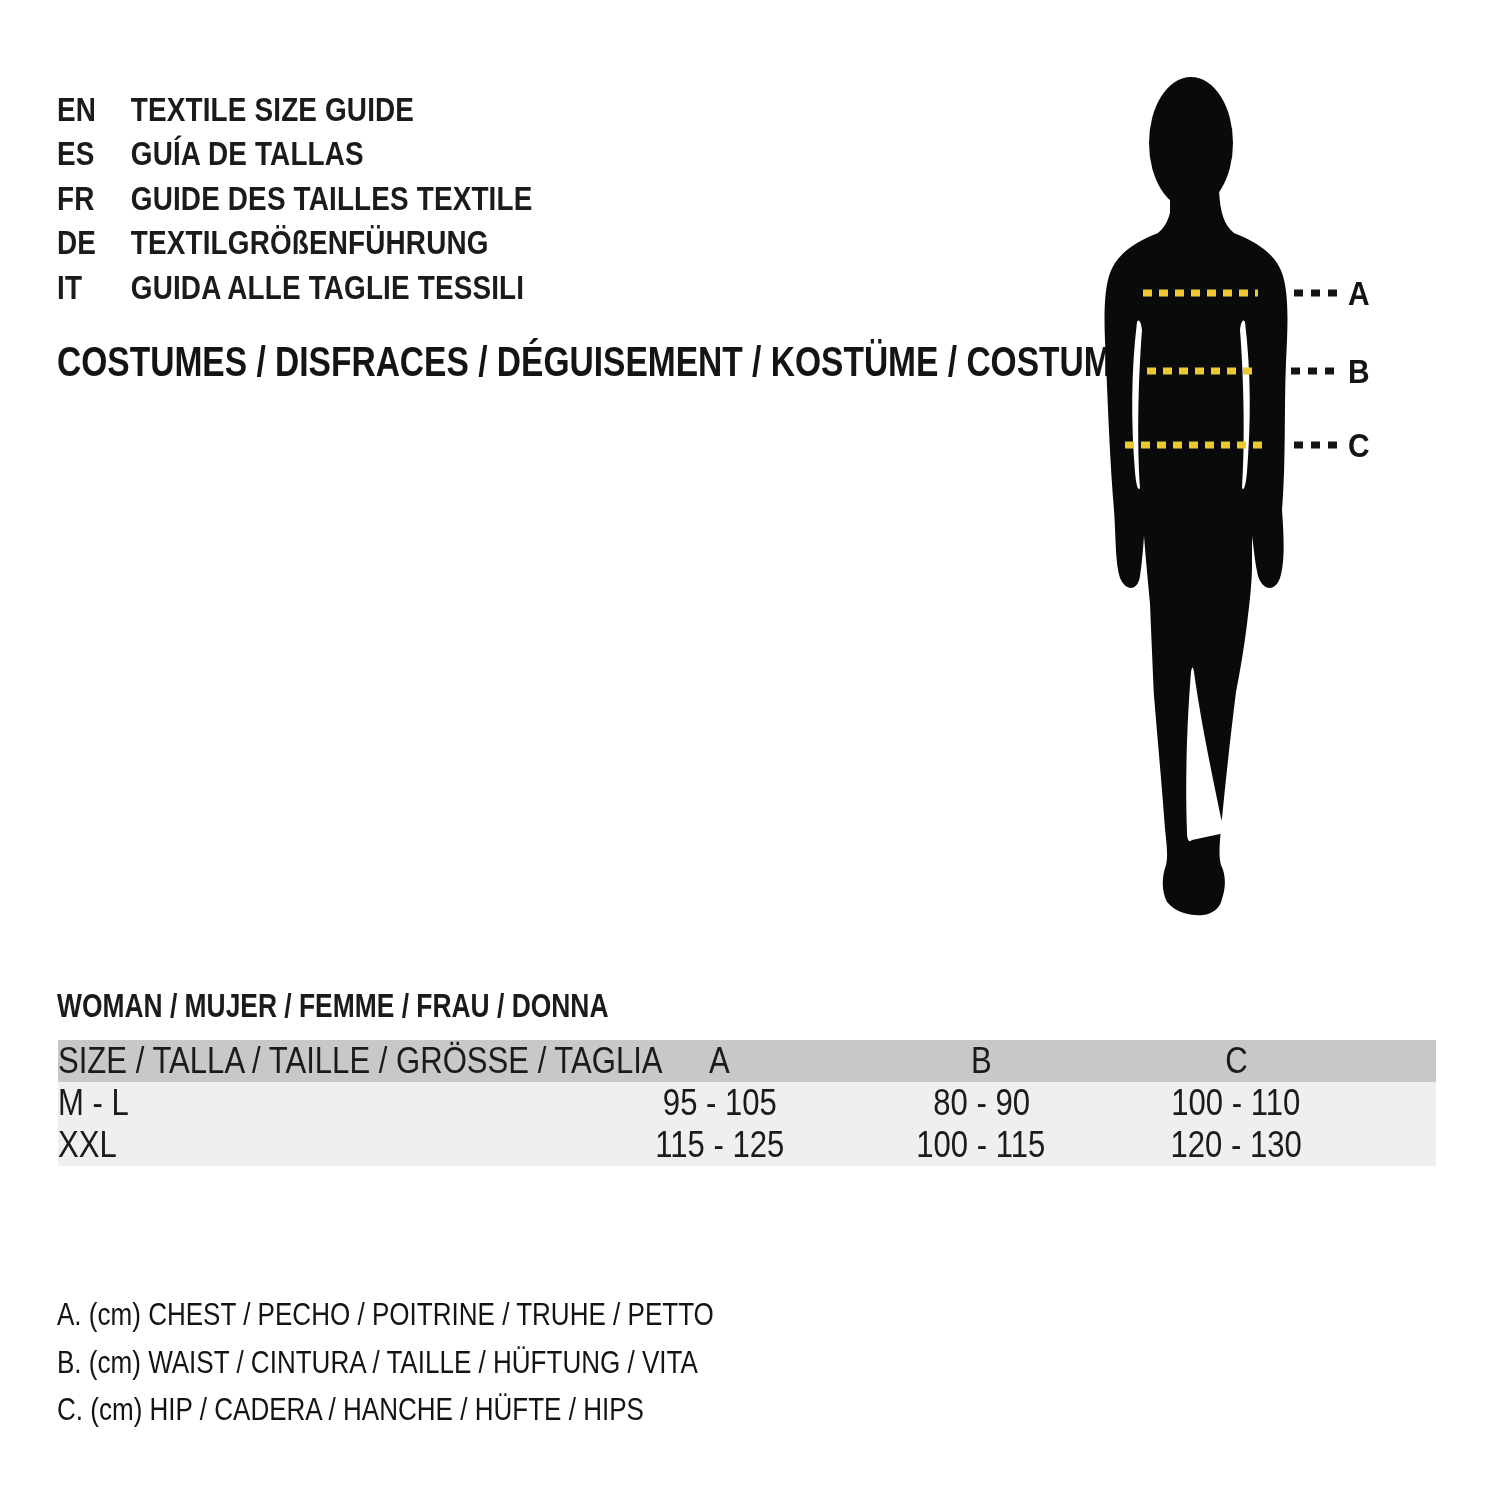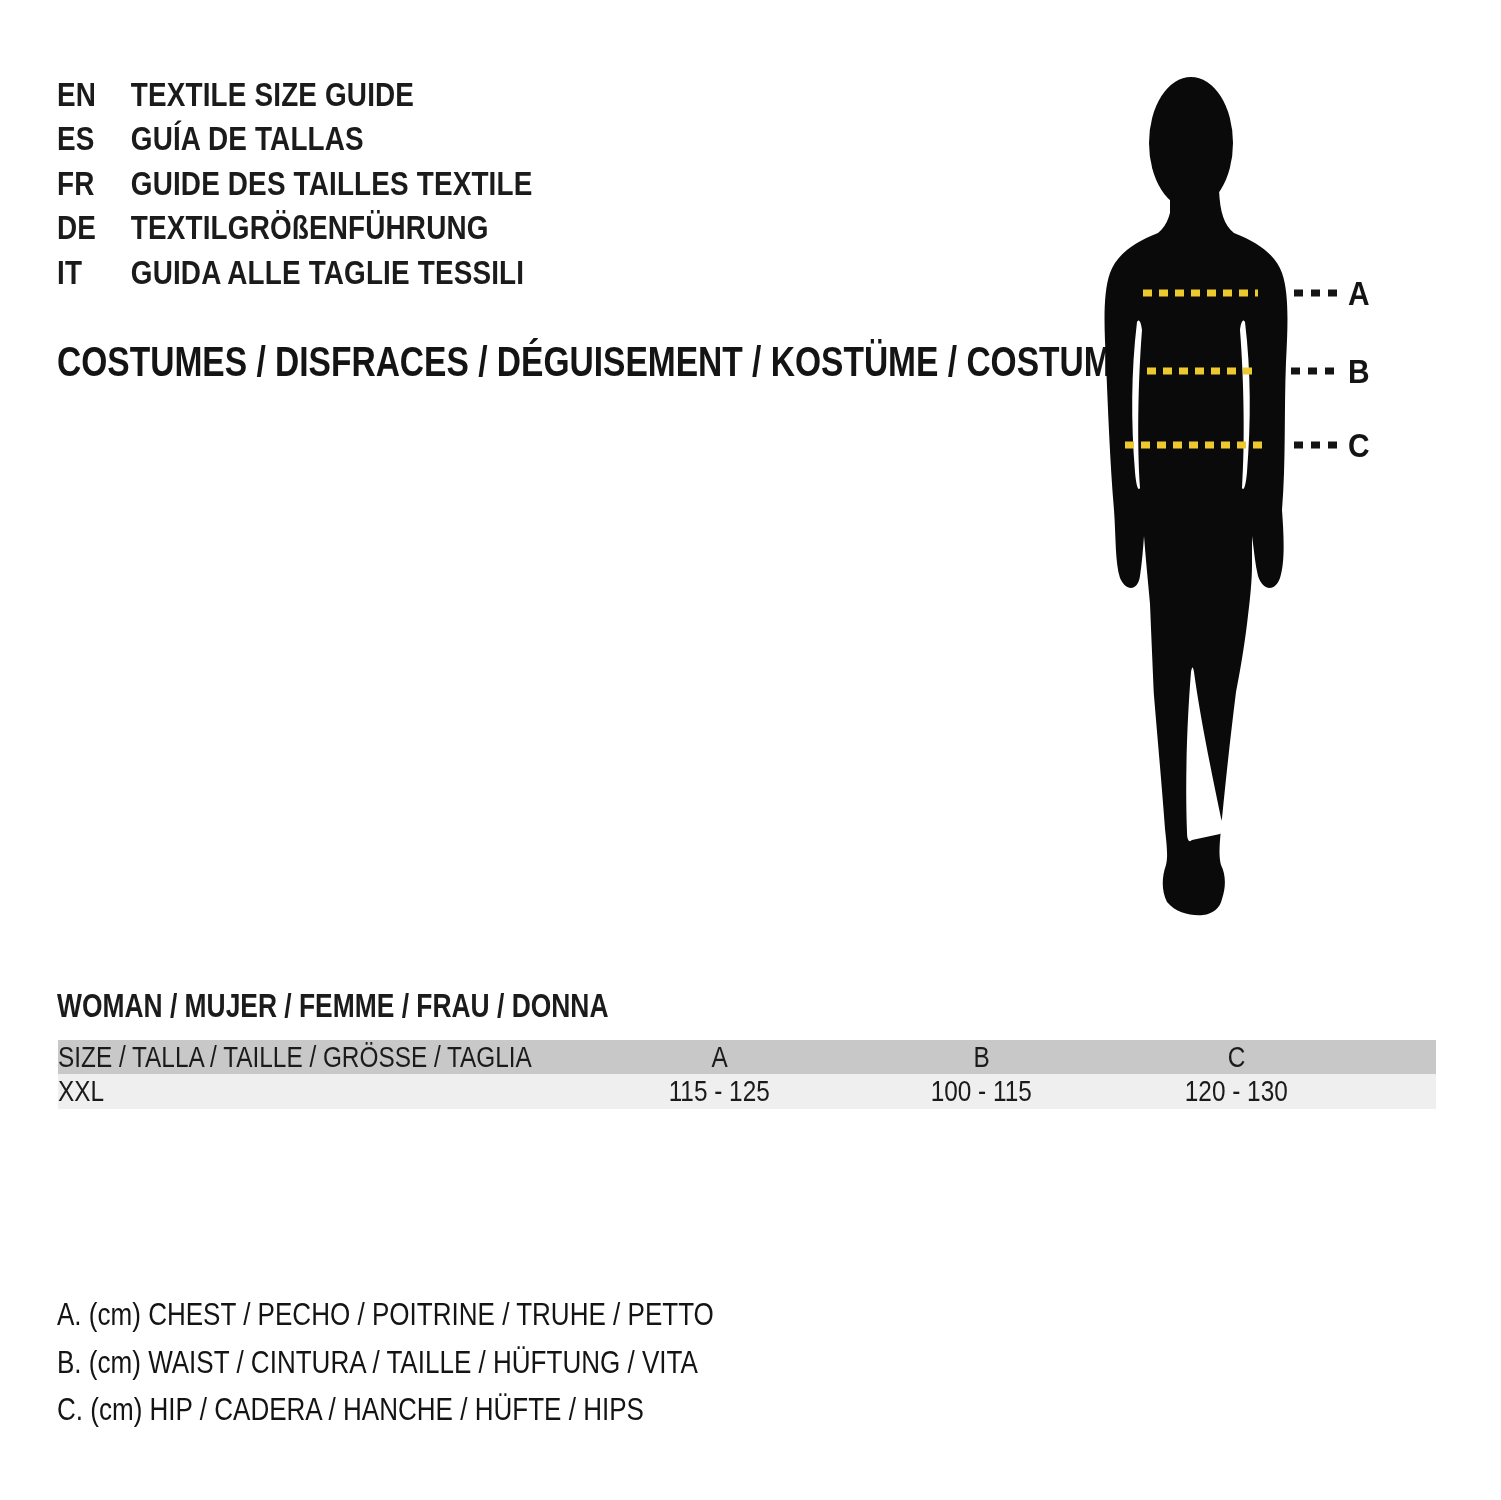--- a/index.html
+++ b/index.html
@@ -10,7 +10,7 @@
     -webkit-font-smoothing:antialiased;
   }
   
-  .lang-list{position:absolute;left:57px;top:72px;}
+  .lang-list{position:absolute;left:57px;top:87px;}
   .lang-row{
     display:flex;align-items:center;height:44.5px;
     font-size:34px;font-weight:600;letter-spacing:.2px;white-space:nowrap;

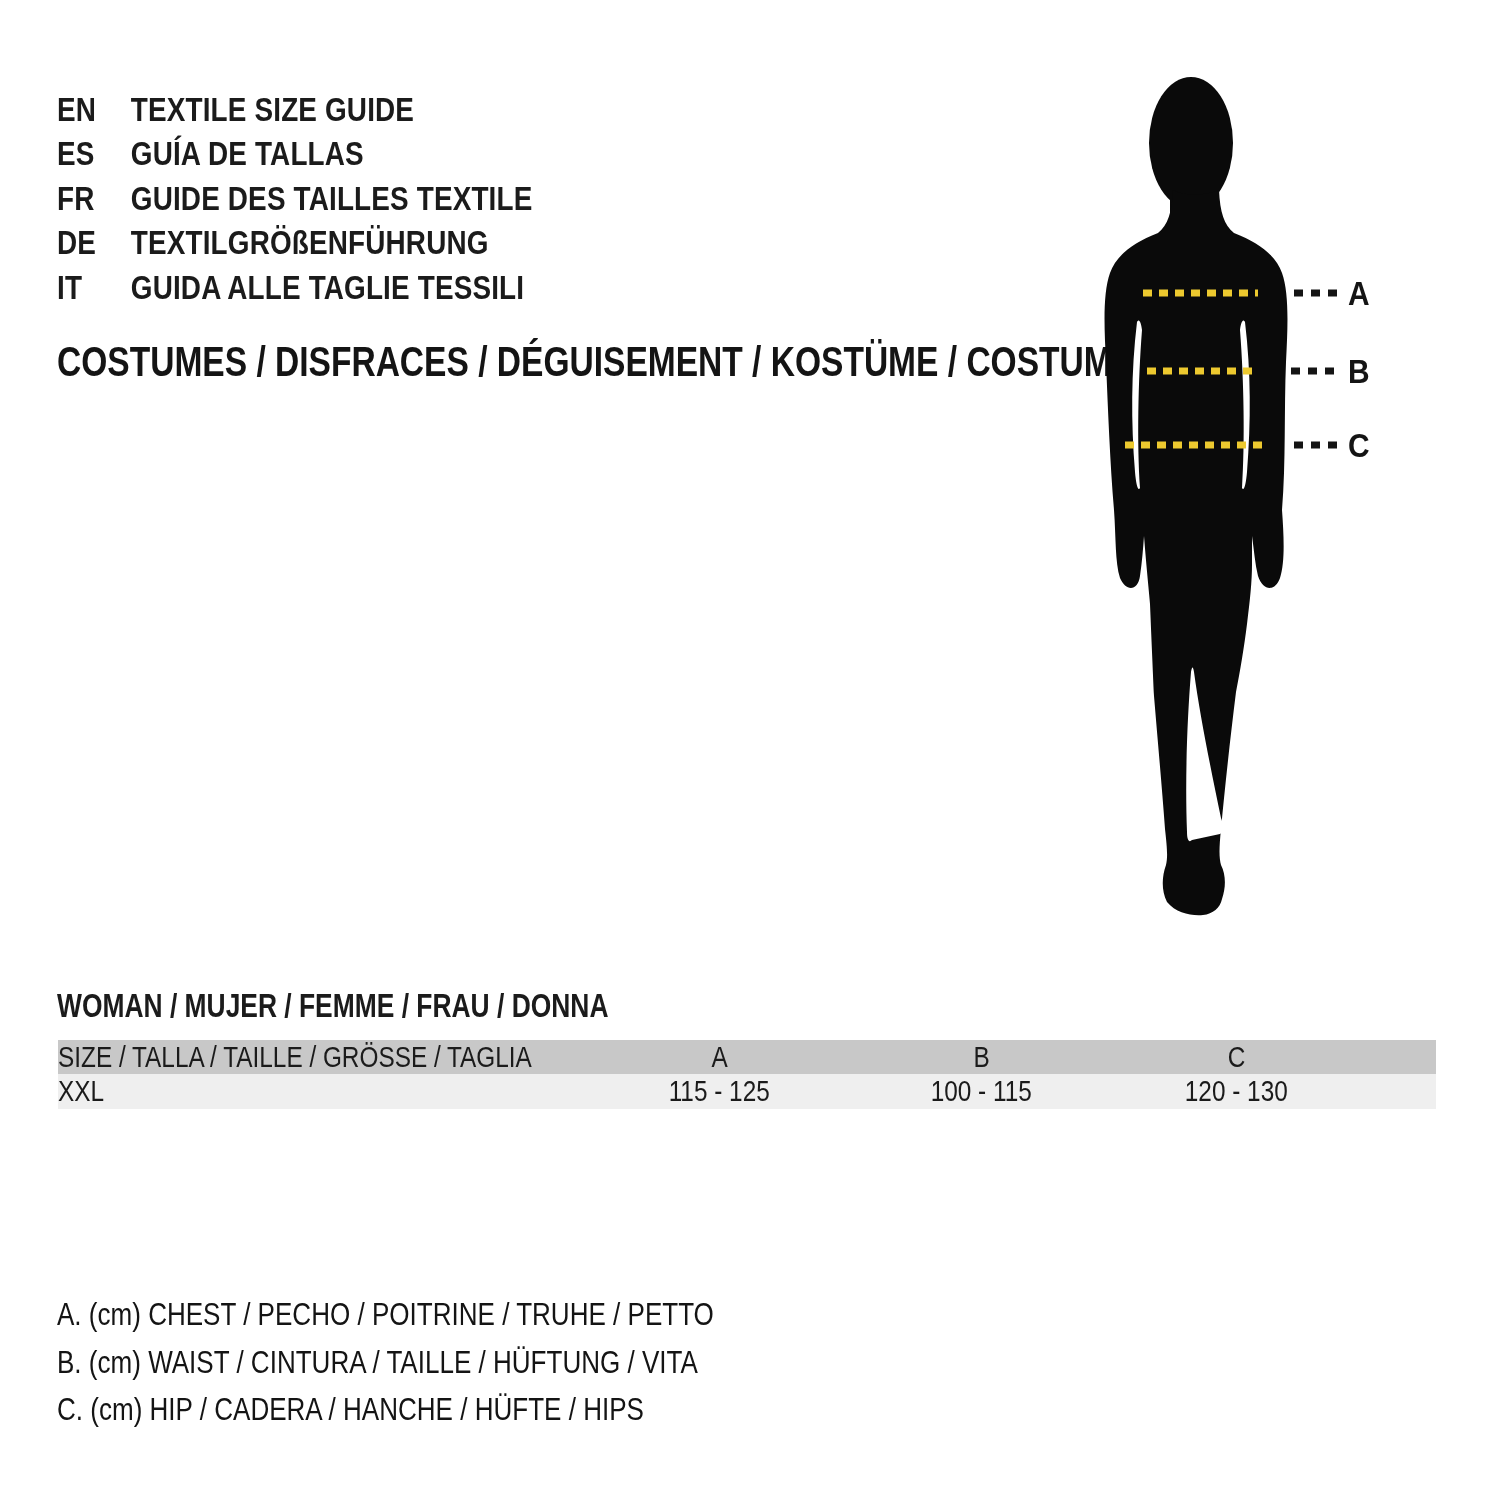--- a/index.html
+++ b/index.html
@@ -42,7 +42,7 @@
   .size-table{
     position:absolute;left:58px;top:1040px;width:1378px;
     border-collapse:collapse;table-layout:fixed;
-    font-size:29px;color:#1b1b1b;
+    font-size:37px;color:#1b1b1b;
   }
   .size-table th,.size-table td{
     padding:0;font-weight:400;vertical-align:middle;white-space:nowrap;

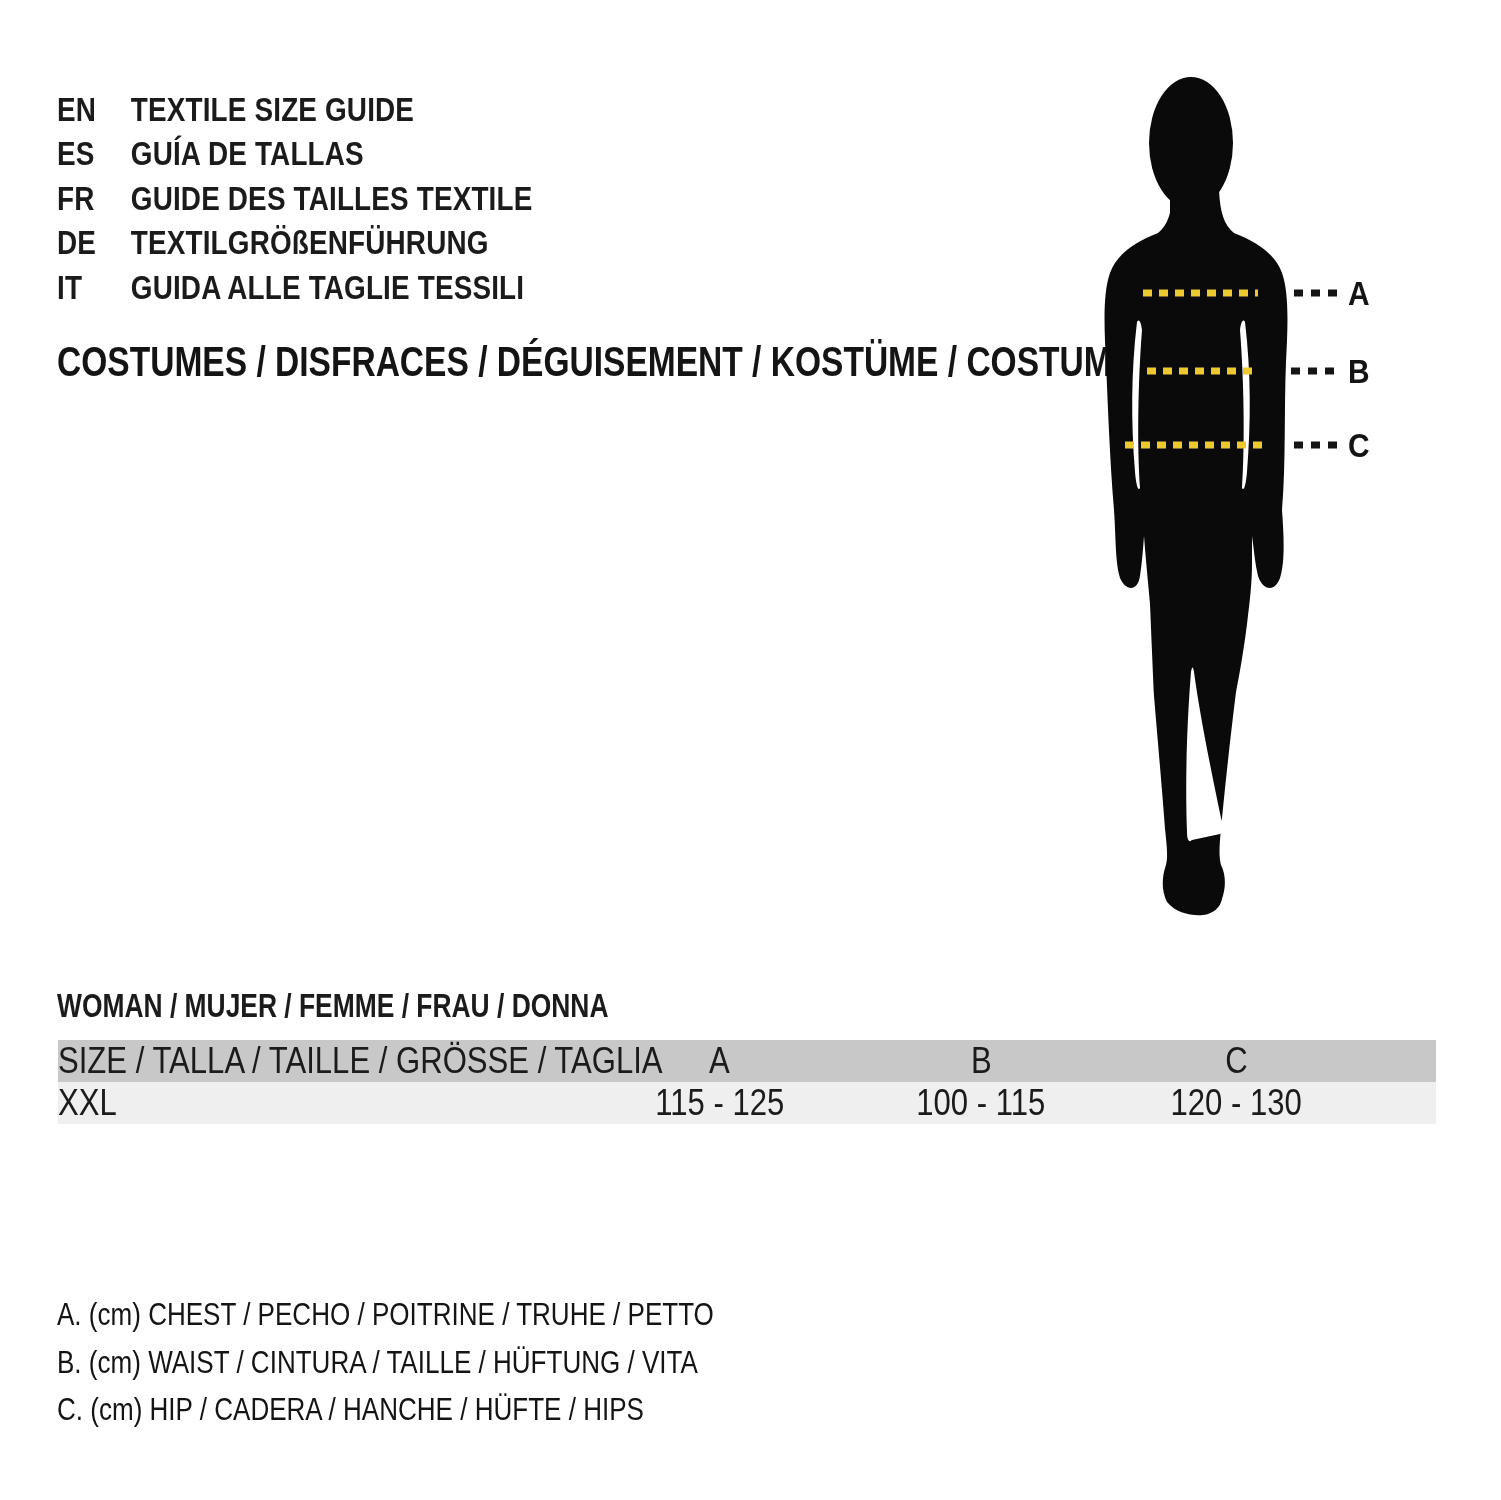--- a/index.html
+++ b/index.html
@@ -173,6 +173,13 @@
     </thead>
     <tbody>
       <tr class="alt">
+        <td class="col-size"><span class="ctl">M - L</span></td>
+        <td class="col-num"><span class="ct">95 - 105</span></td>
+        <td class="col-num"><span class="ct">80 - 90</span></td>
+        <td class="col-num"><span class="ct">100 - 110</span></td>
+        <td></td>
+      </tr>
+      <tr class="alt">
         <td class="col-size"><span class="ctl">XXL</span></td>
         <td class="col-num"><span class="ct">115 - 125</span></td>
         <td class="col-num"><span class="ct">100 - 115</span></td>

